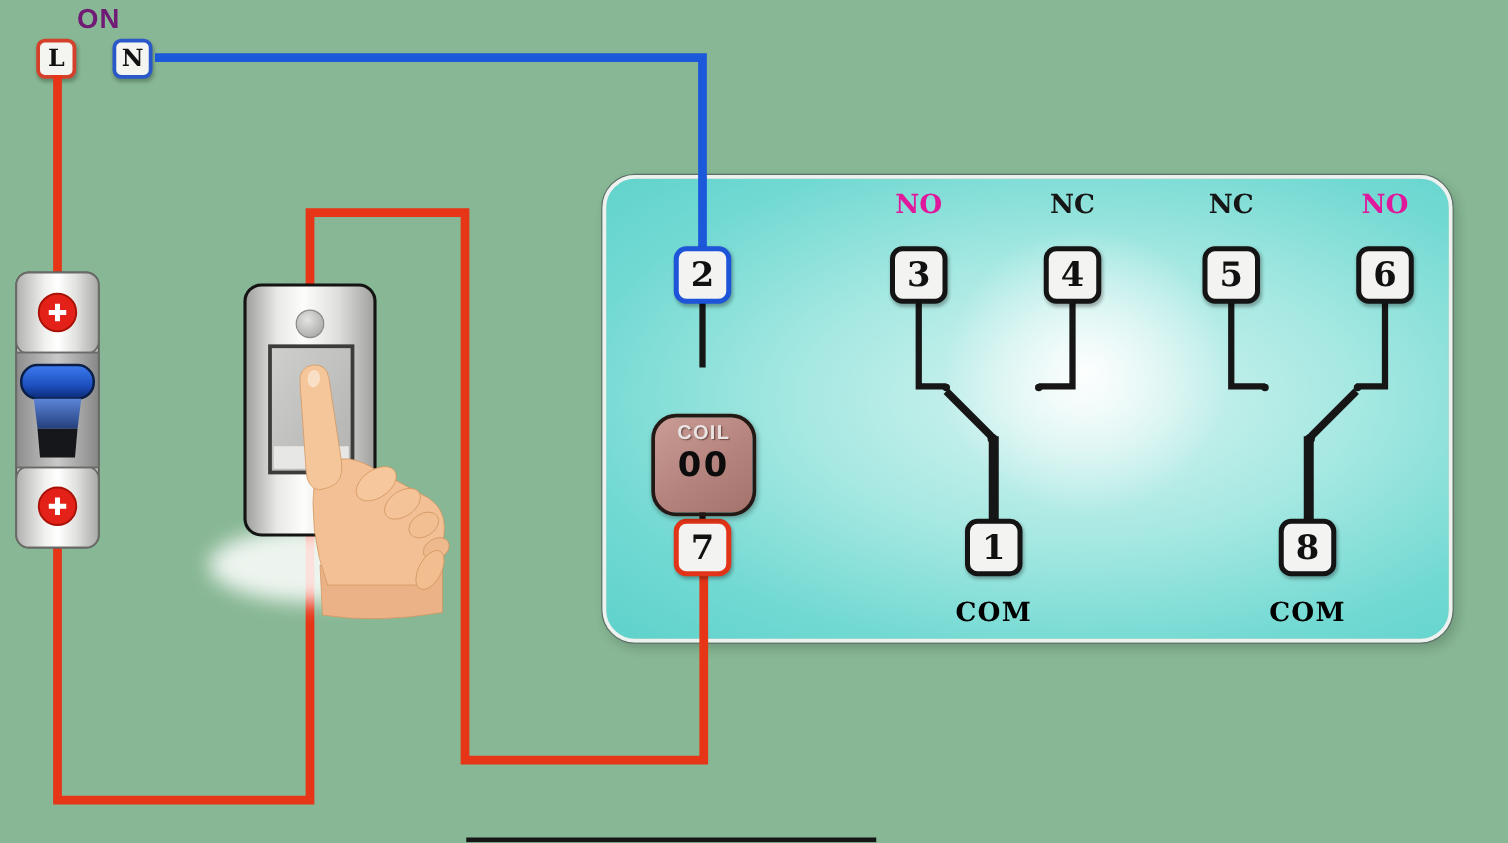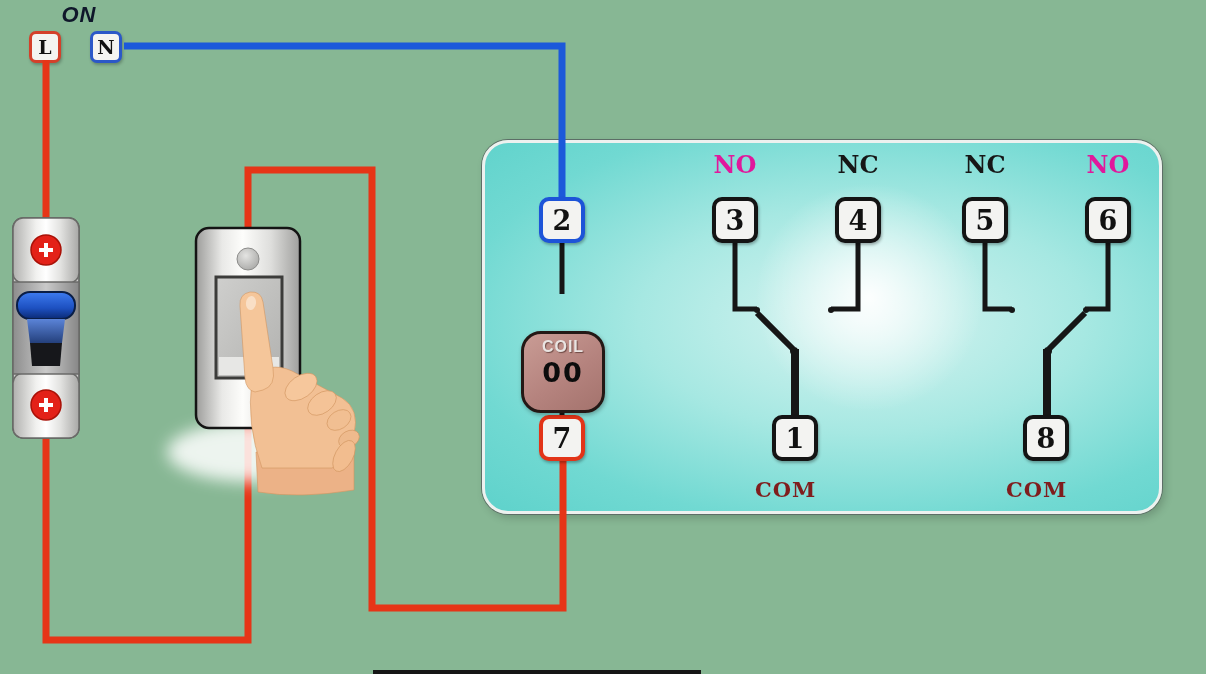--- a/index.html
+++ b/index.html
@@ -15,7 +15,7 @@
   .supply-neutral{left:90px;top:31px;border:3px solid #2b58c8;}
 
   .on-indicator{position:absolute;left:56px;top:2px;width:46px;text-align:center;
-    color:#0f172a;font-weight:bold;font-size:22px;letter-spacing:1px;font-style:italic;}
+    color:#701a75;font-weight:bold;font-size:22px;letter-spacing:1px;}
 
   
   .relay-bg{position:absolute;left:482px;top:140px;width:674px;height:368px;border-radius:26px;

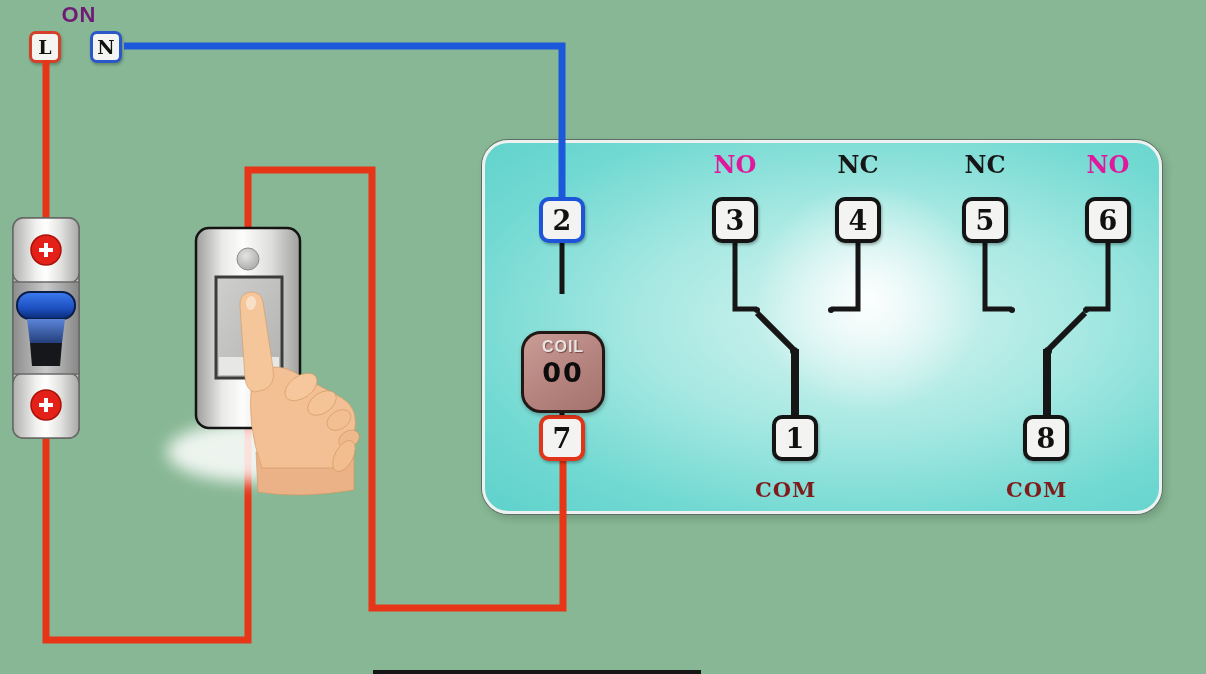--- a/index.html
+++ b/index.html
@@ -34,7 +34,7 @@
   .term-red{border-color:#e23418;}
 
   .contact-label{position:absolute;top:150px;width:60px;text-align:center;
-    font-family:"DejaVu Serif",serif;font-weight:bold;font-size:24px;color:#161616;z-index:3;}
+    font-family:"DejaVu Serif",serif;font-weight:bold;font-size:21px;color:#161616;z-index:3;}
   .contact-label.no{color:#e0189c;}
 
   .com-label{position:absolute;top:477px;width:80px;text-align:left;

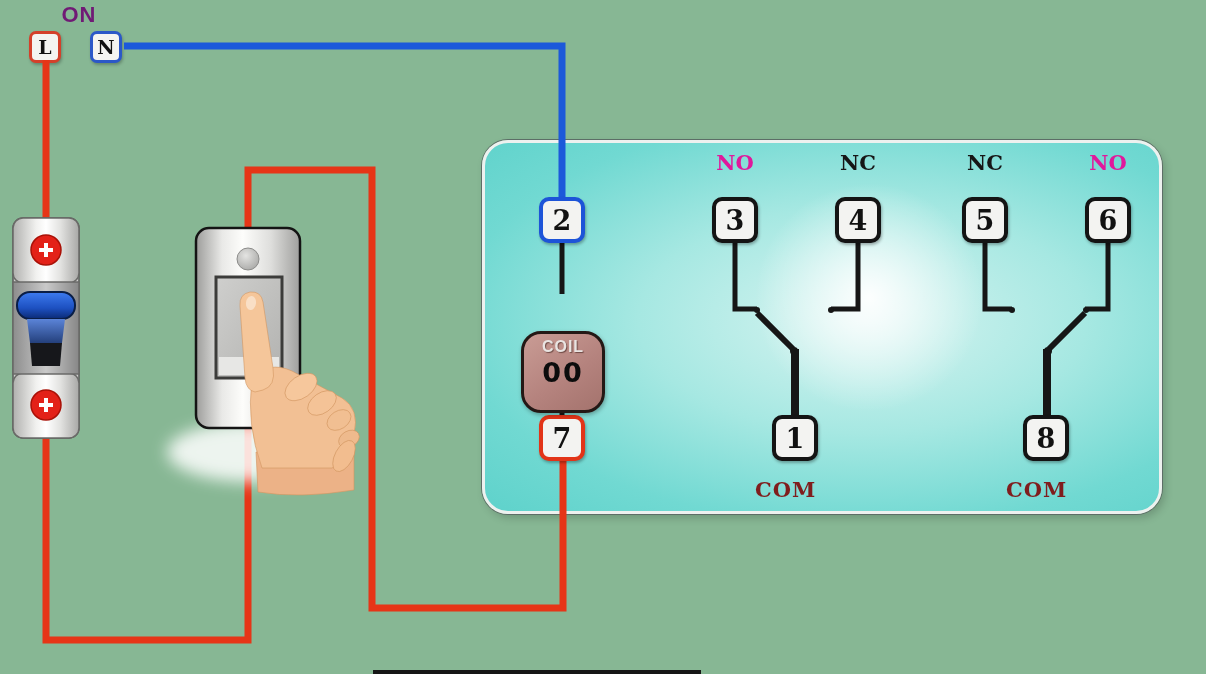--- a/index.html
+++ b/index.html
@@ -37,8 +37,8 @@
     font-family:"DejaVu Serif",serif;font-weight:bold;font-size:21px;color:#161616;z-index:3;}
   .contact-label.no{color:#e0189c;}
 
-  .com-label{position:absolute;top:477px;width:80px;text-align:left;
-    font-family:"DejaVu Serif",serif;font-weight:bold;font-size:21px;color:#7f1d1d;
+  .com-label{position:absolute;top:477px;width:80px;text-align:center;
+    font-family:"DejaVu Serif",serif;font-weight:bold;font-size:21px;color:#000000;
     letter-spacing:1px;z-index:3;}
 
   

